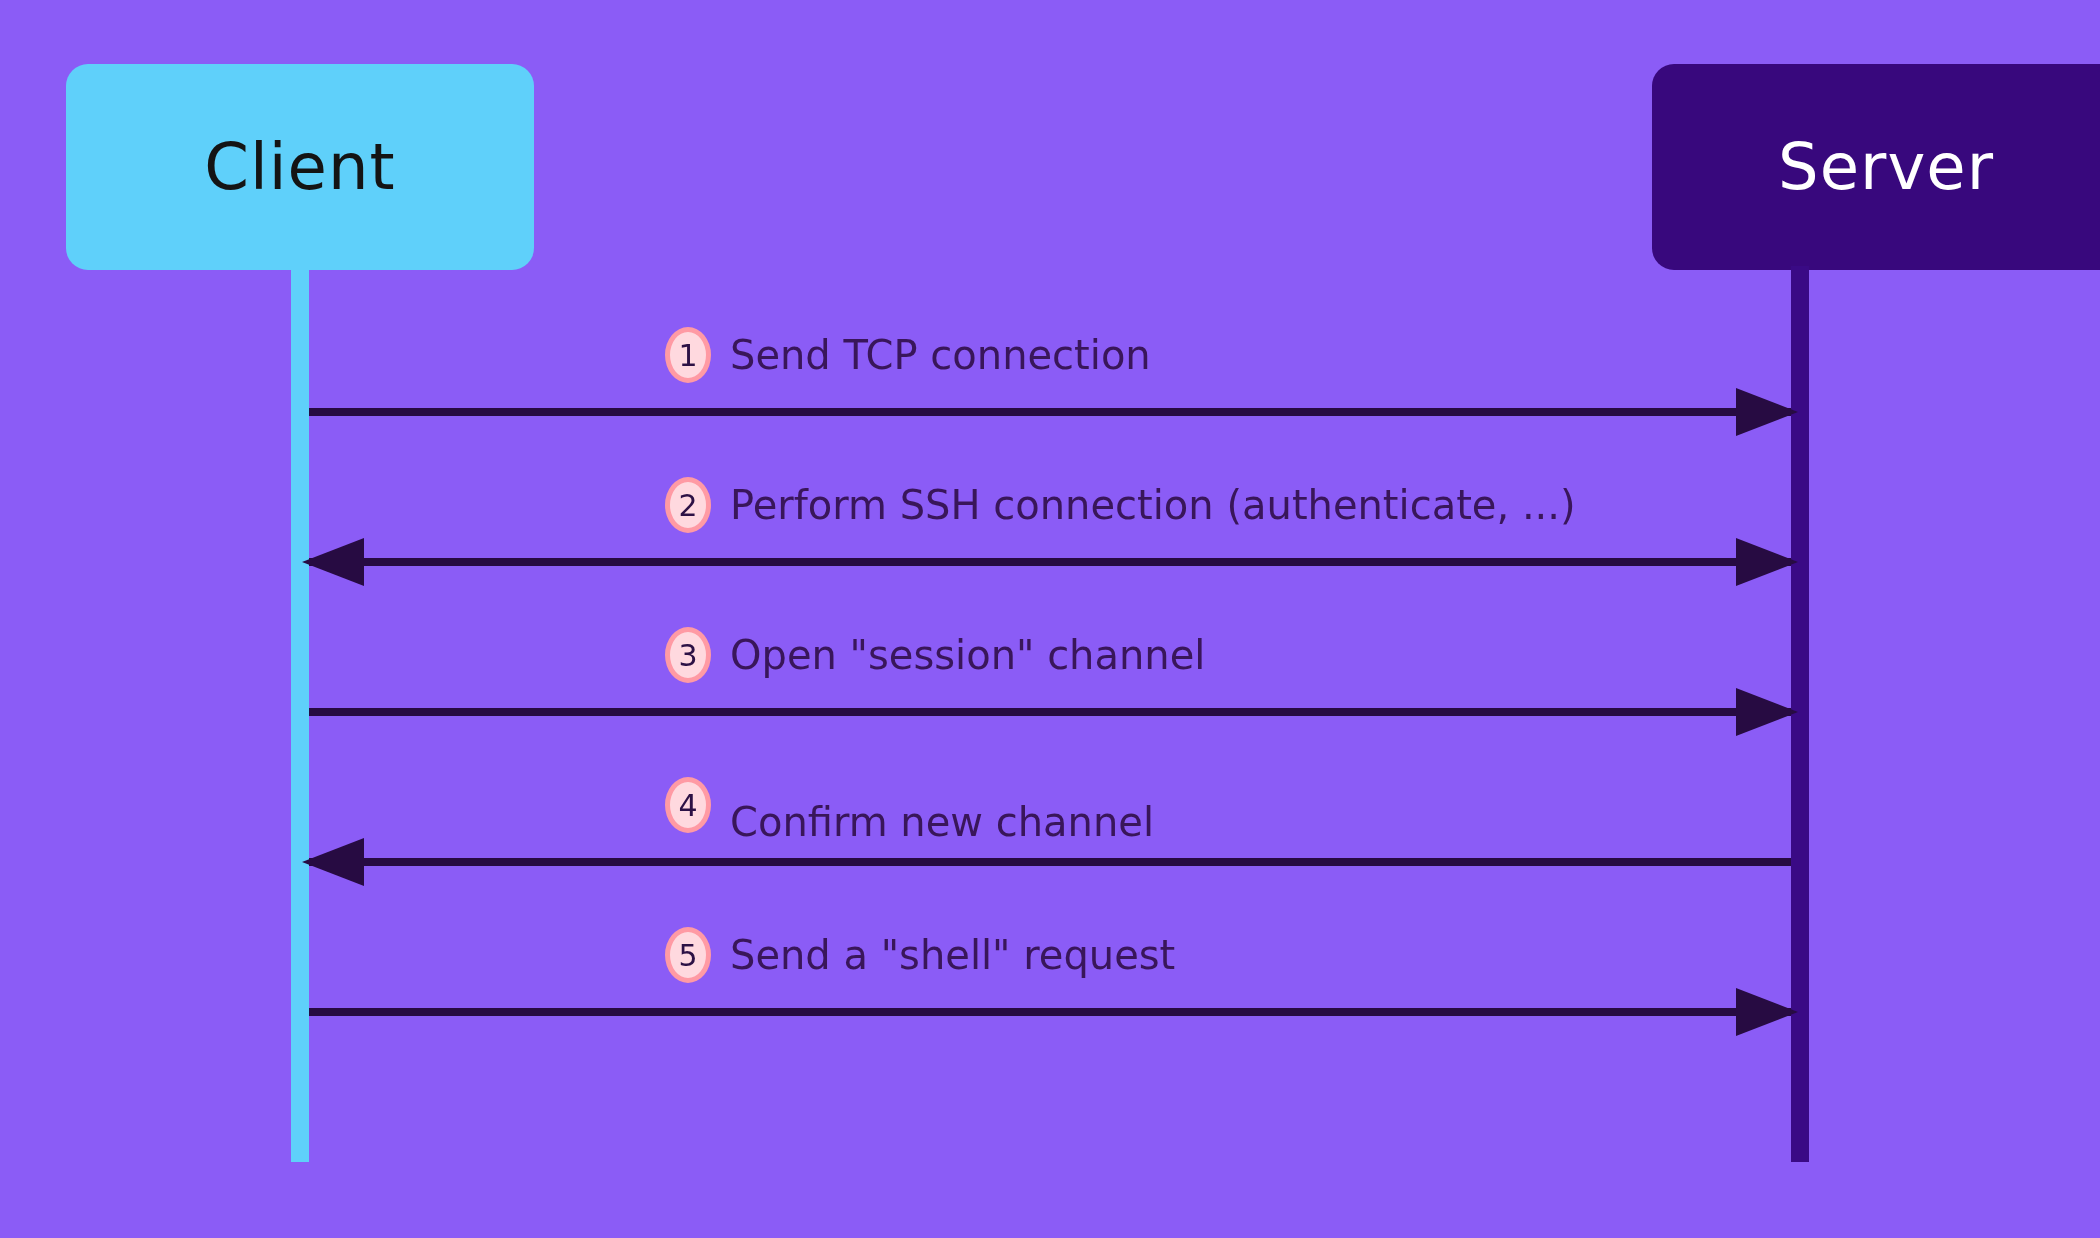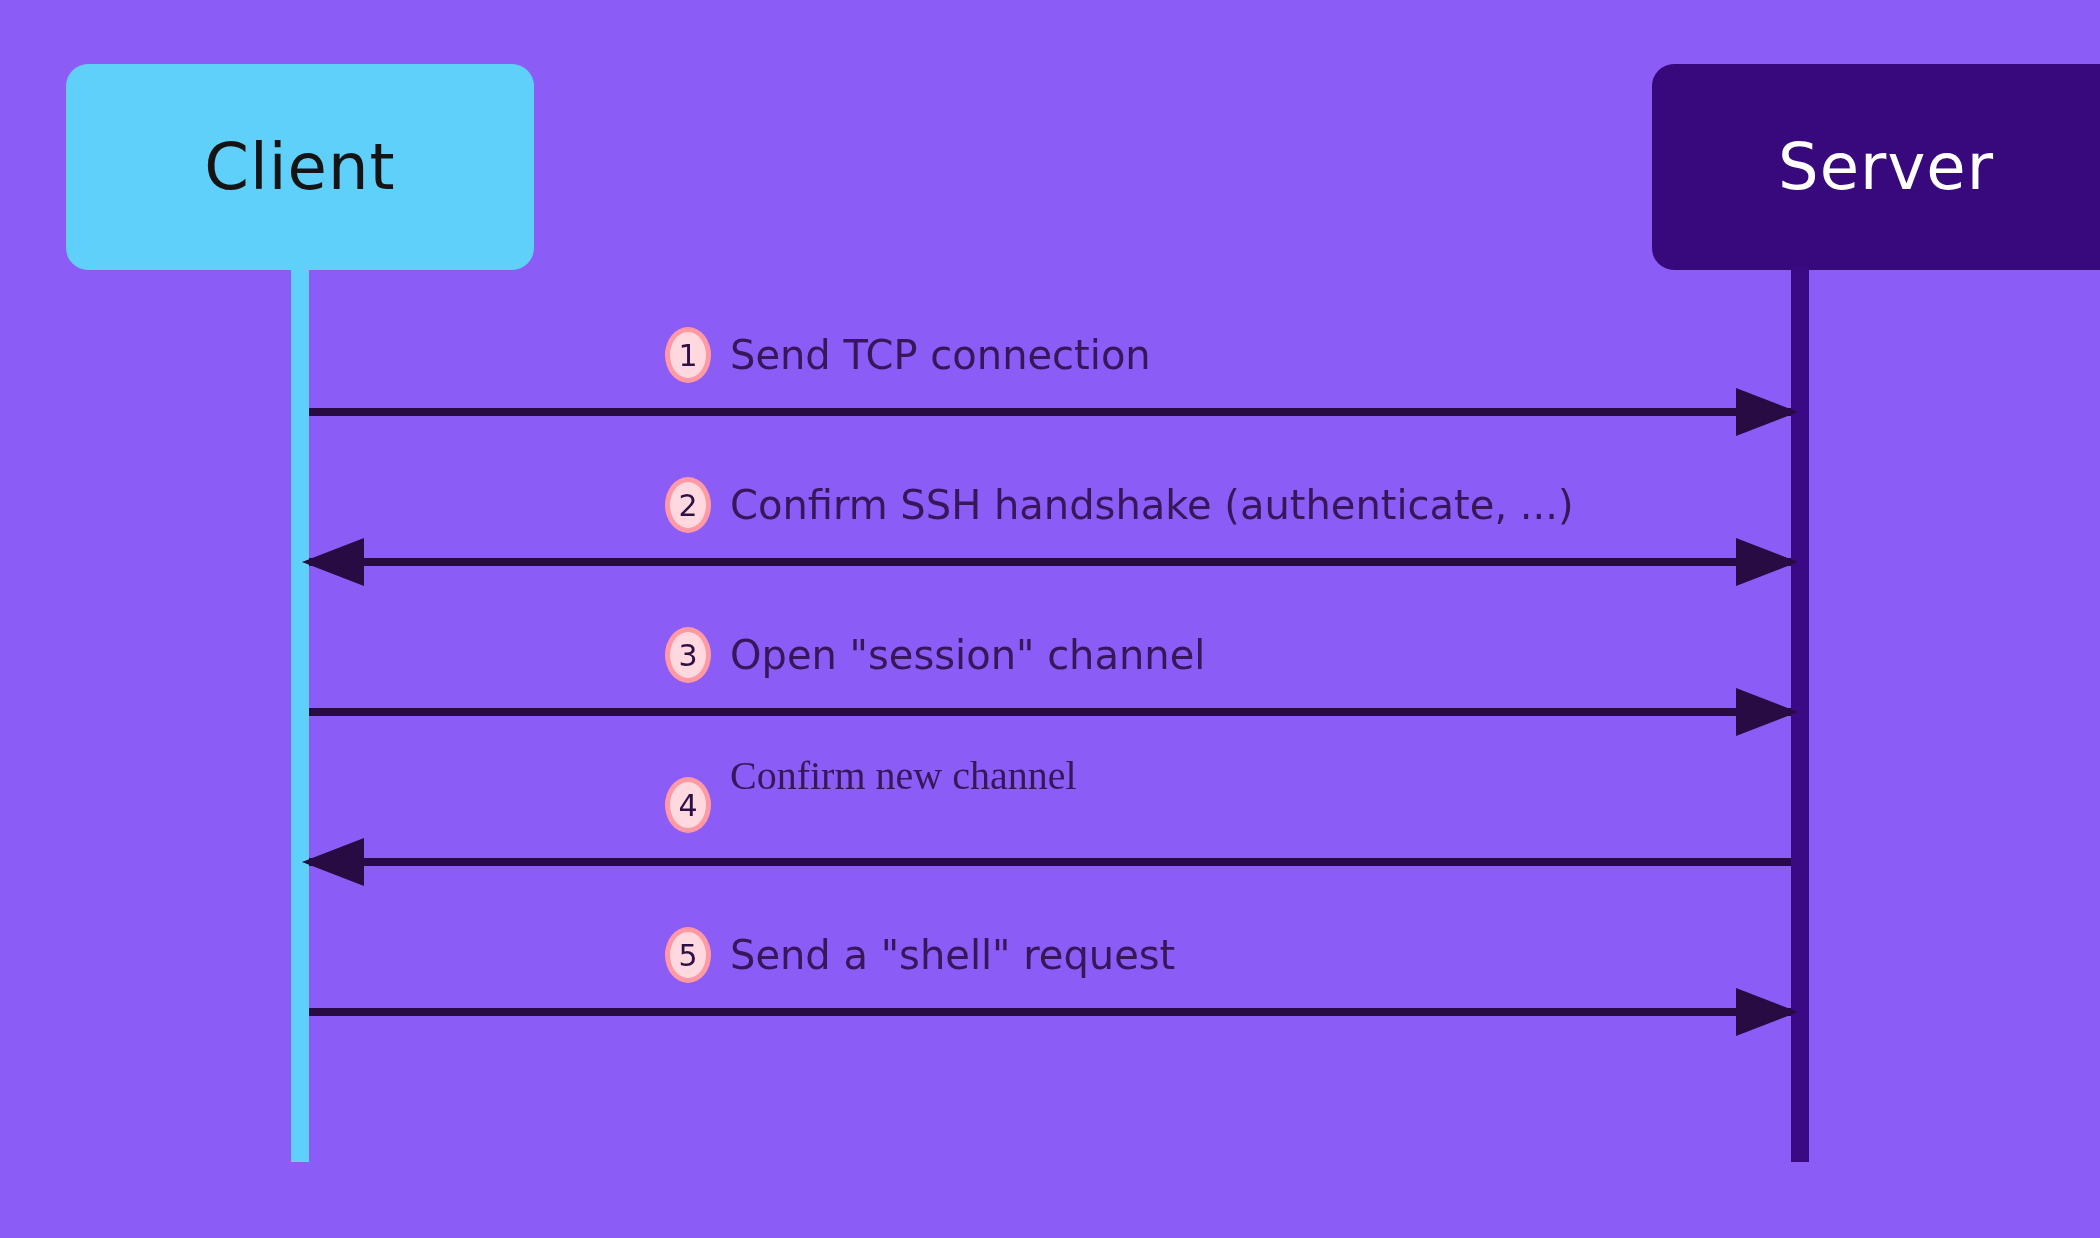--- a/index.html
+++ b/index.html
@@ -96,7 +96,7 @@
       <div class="step-badge" style="left: 665px; top: 477px; background: rgb(255, 217, 223); border-color: rgb(255, 154, 164); color: rgb(45, 17, 69);">
         <span class="step-number">2</span>
       </div>
-      <div class="msg-label" style="left: 730px; top: 485px; color: rgb(57, 22, 90);">Confirm SSH handshake (authenticate, ...)</div>
+      <div class="msg-label" style="left: 730px; top: 485px; color: rgb(57, 22, 90);">Perform SSH connection (authenticate, ...)</div>
       <div class="msg-line" style="left: 309px; width: 1482px; top: 558px; background: rgb(39, 11, 66);"></div>
     <div class="arrowhead" style="border-left: 62px solid rgb(39, 11, 66); left: 1736px; top: 538px;"></div>
       <div class="arrowhead" style="border-right: 62px solid rgb(39, 11, 66); left: 302px; top: 538px;"></div>

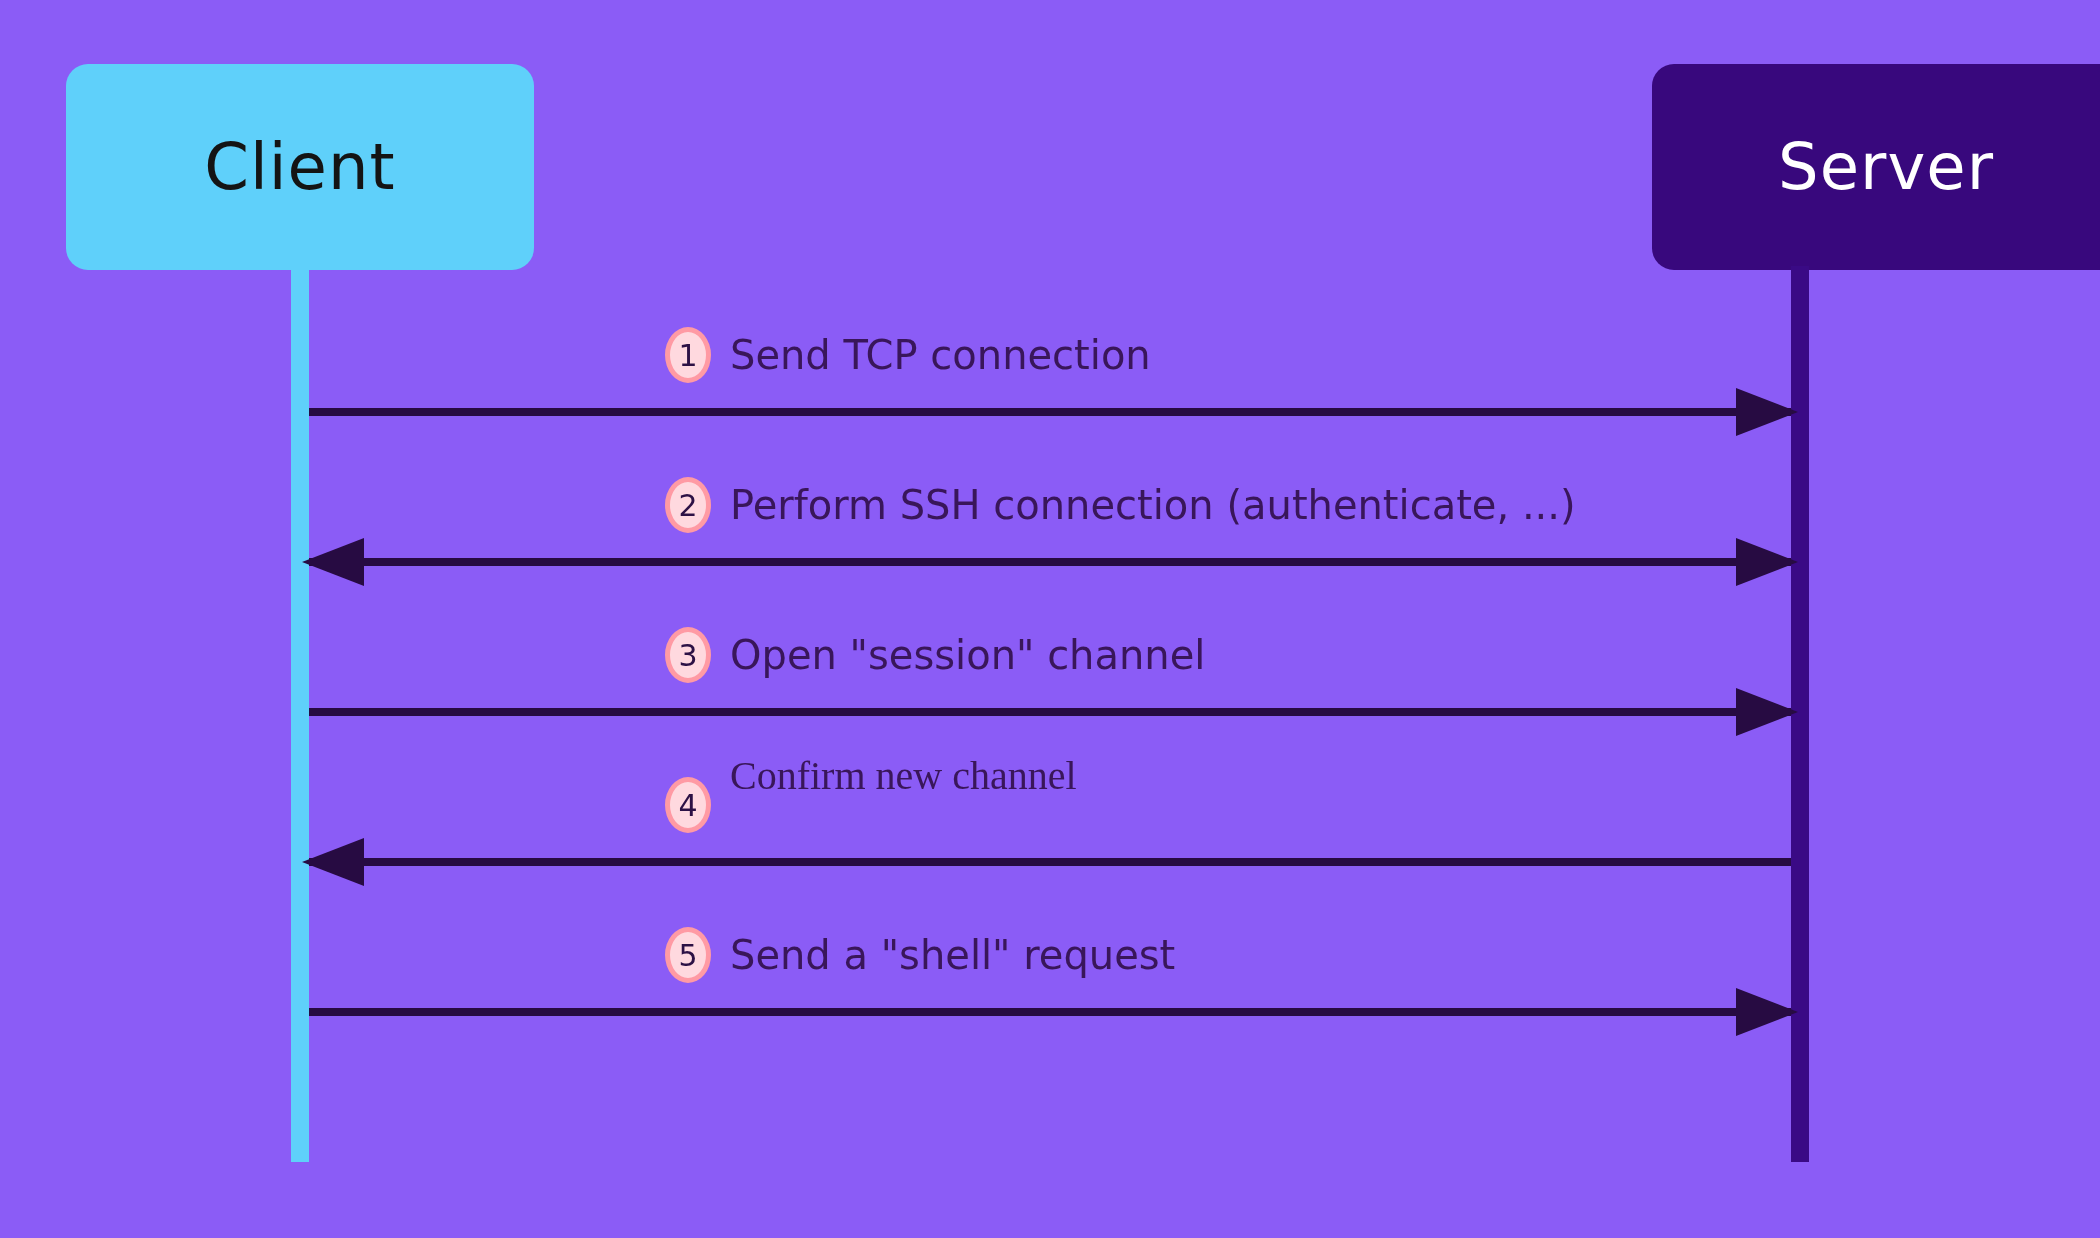--- a/index.html
+++ b/index.html
@@ -115,7 +115,7 @@
       <div class="step-badge" style="left: 665px; top: 777px; background: rgb(255, 217, 223); border-color: rgb(255, 154, 164); color: rgb(45, 17, 69);">
         <span class="step-number">4</span>
       </div>
-      <div class="msg-label" style="left: 730px; top: 756px; color: rgb(57, 22, 90); font-family: Liberation Serif, serif;">Confirm new channel</div>
+      <div class="msg-label" style="left: 730px; top: 802px; color: rgb(57, 22, 90);">Confirm new channel</div>
       <div class="msg-line" style="left: 309px; width: 1482px; top: 858px; background: rgb(39, 11, 66);"></div>
     <div class="arrowhead" style="border-right: 62px solid rgb(39, 11, 66); left: 302px; top: 838px;"></div>
     </div>

